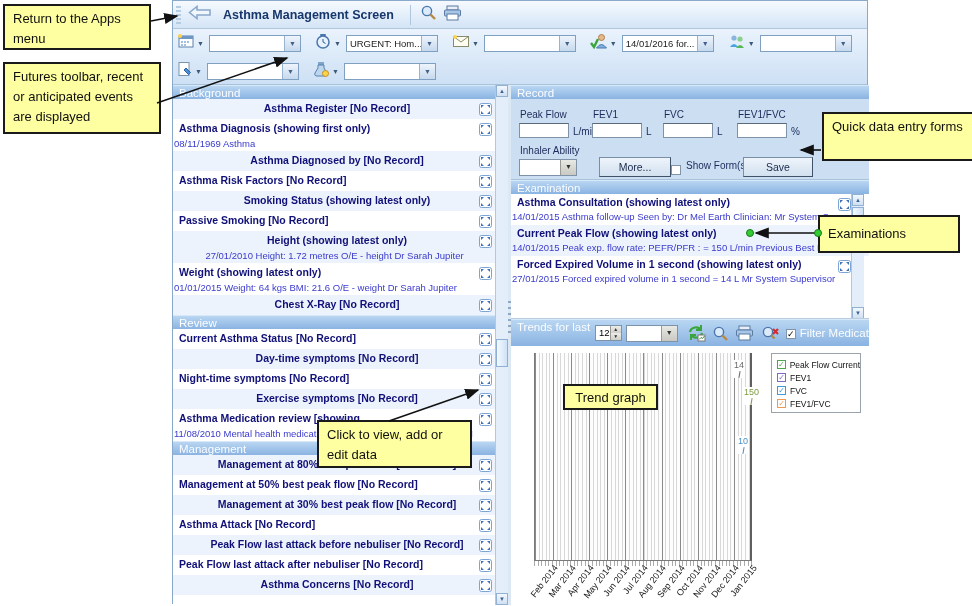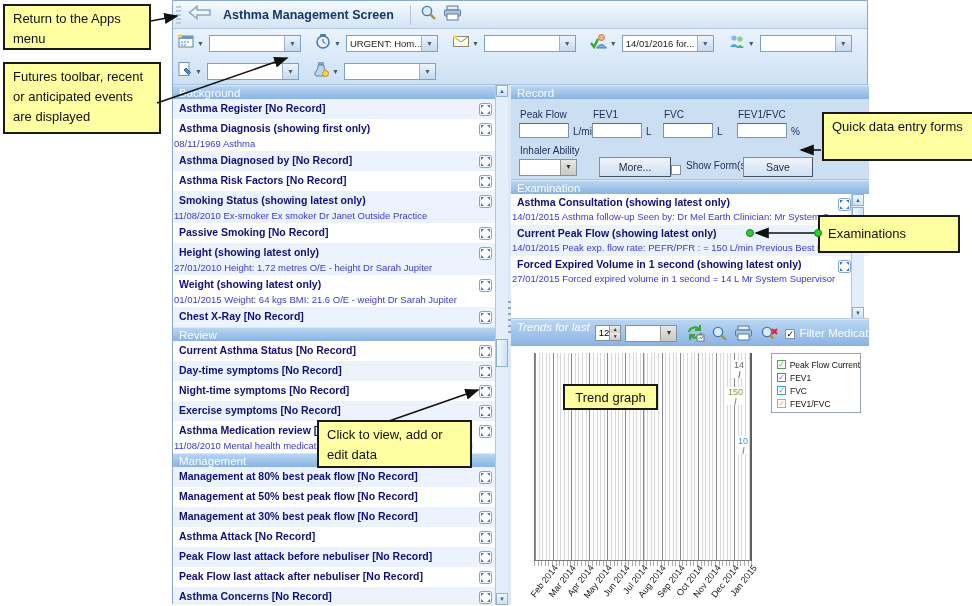--- a/index.html
+++ b/index.html
@@ -28,7 +28,7 @@
   
   .lpanel{position:absolute;left:0;top:84px;width:322px;height:520px;overflow:hidden;background:#fff;}
   .li{position:relative;min-height:20px;}
-  .li.alt{background:#ecf3fc;}
+  .li.alt{background:#ecf3fc;text-align:center;}
   .lt{font-size:10.5px;font-weight:bold;color:#101078;line-height:19px;padding-left:6px;white-space:nowrap;overflow:hidden;}
   .ld{font-size:9.5px;color:#3a3acc;line-height:12px;padding-left:1px;white-space:nowrap;overflow:hidden;height:13px;}
   .ld .dright{position:absolute;right:22px;}

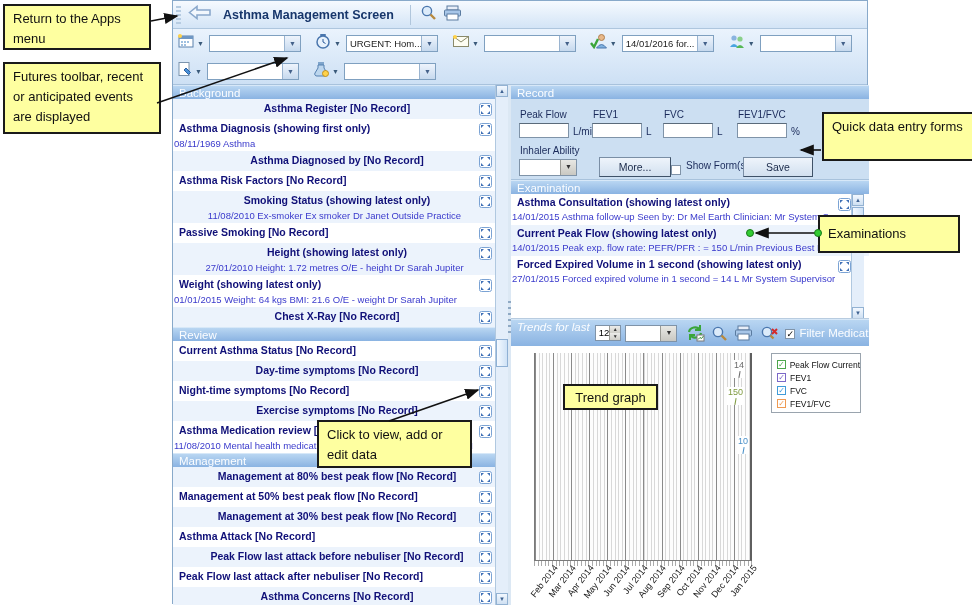--- a/index.html
+++ b/index.html
@@ -276,7 +276,6 @@
               <path d="M2 2h3L2 5zM11 2v3L8 2zM2 11V8l3 3zM11 11H8l3-3z" fill="#3f6fb5"></path>
             </svg></span>
           <div class="lt">Smoking Status (showing latest only)</div>
-          <div class="ld">11/08/2010 Ex-smoker Ex smoker Dr Janet Outside Practice</div>
         </div>
       <div class="li">
           <span class="exp"><svg width="13" height="13" viewBox="0 0 13 13">

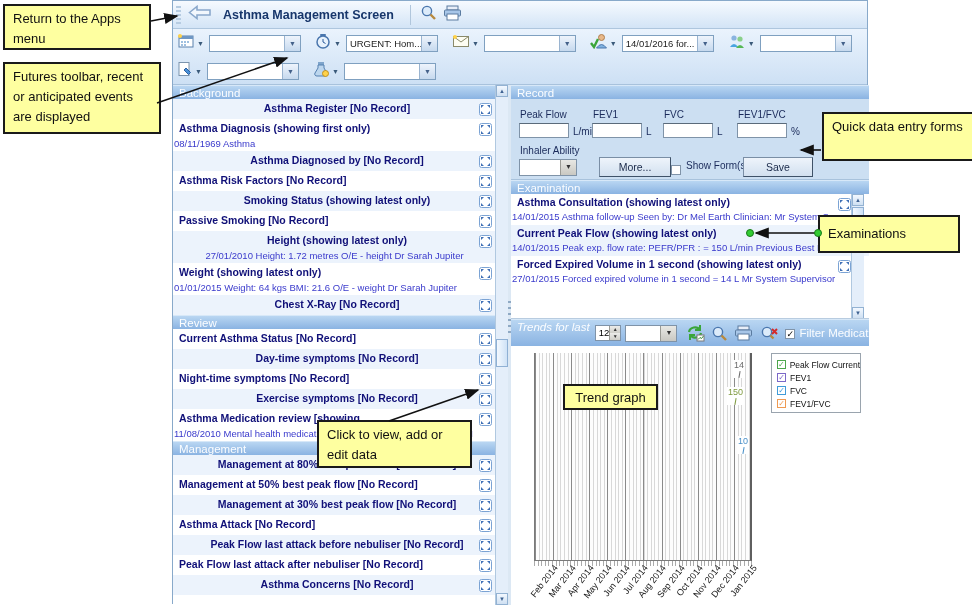--- a/index.html
+++ b/index.html
@@ -66,7 +66,7 @@
   .escroll .sthumb{top:13px;height:40px;}
 
   .trends-h{position:absolute;left:0;top:234px;width:100%;height:27px;background:linear-gradient(#b9d6f2,#8ab3e2);border-top:1px solid #d7e8f8;display:flex;align-items:center;overflow:hidden;box-sizing:border-box;}
-  .trends-h .tlabel{font-size:11.5px;color:#fbfdff;margin:0 5px 12px 6px;white-space:nowrap;font-style:italic;}
+  .trends-h .tlabel{font-size:11.5px;color:#fbfdff;margin:0 5px 12px 6px;white-space:nowrap;}
   .spin{display:flex;width:28px;height:16px;background:#fff;border:1px solid #7f93a8;box-sizing:border-box;margin-right:4px;}
   .spin .spinv{flex:1;font-size:9.5px;line-height:14px;padding-left:3px;}
   .spin .sbcol{width:10px;display:flex;flex-direction:column;border-left:1px solid #9a9a94;}

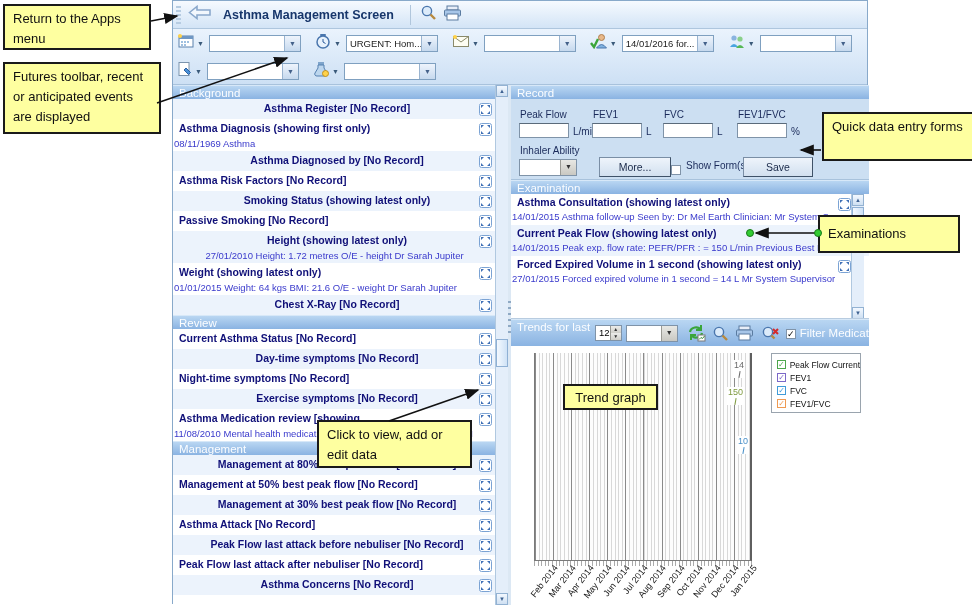--- a/index.html
+++ b/index.html
@@ -87,7 +87,7 @@
   .vchip{position:absolute;background:#fff;font-size:9px;line-height:10px;padding:0 1px;}
   .vtick{display:block;width:1px;height:7px;margin:1px auto 0;background:currentColor;transform:rotate(10deg);}
   .v14{left:222px;top:14px;color:#6a6a6a;}
-  .v150{left:216px;top:41px;color:#7f9a3f;}
+  .v150{left:232px;top:41px;color:#7f9a3f;}
   .v10{left:226px;top:90px;color:#4a90c8;}
   .legend{position:absolute;left:260px;top:7px;width:90px;height:60px;background:#fff;border:1px solid #9aa4ae;box-sizing:border-box;padding:4px 0 0 5px;}
   .lrow{display:flex;align-items:center;height:13px;}

